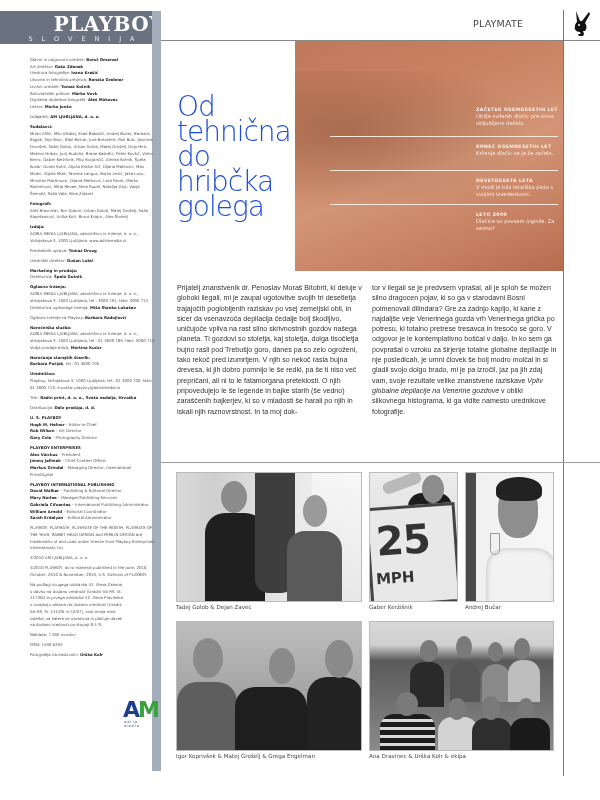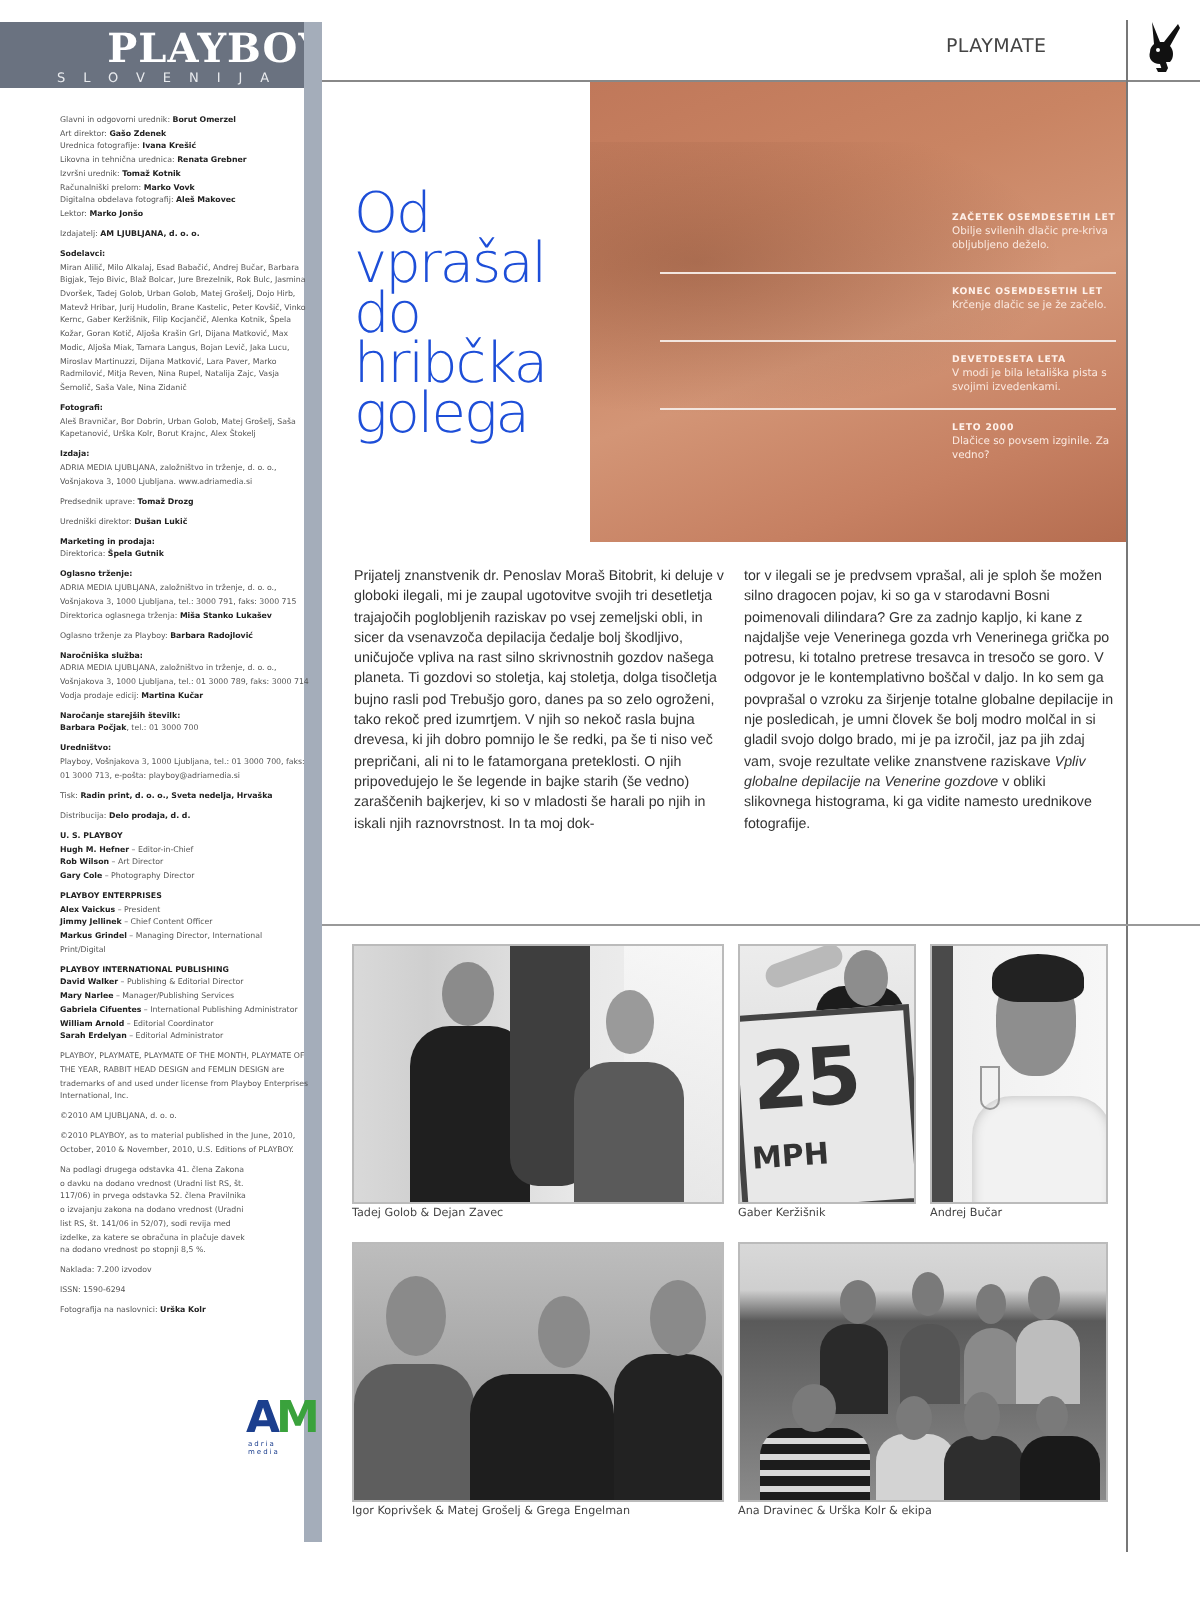--- a/index.html
+++ b/index.html
@@ -198,7 +198,7 @@
 
 <h1 class="headline">
   <span>Od</span>
-  <span>vprašal</span>
+  <span>tehnična</span>
   <span>do</span>
   <span>hribčka</span>
   <span>golega</span>

